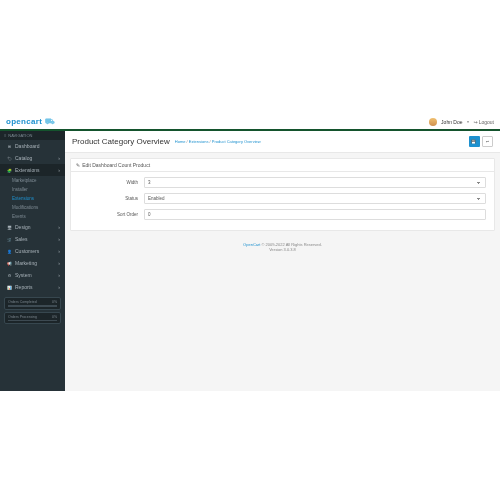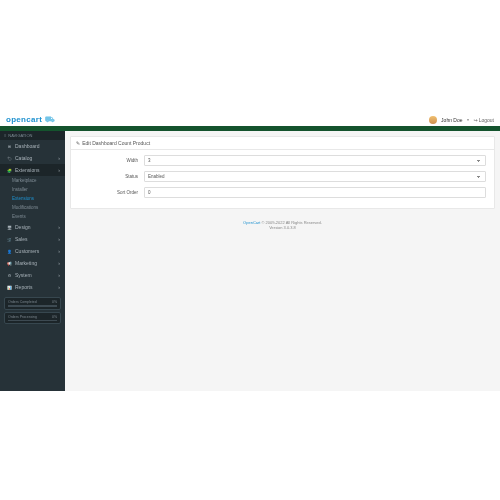--- a/index.html
+++ b/index.html
@@ -5,7 +5,7 @@
 *{margin:0;padding:0;box-sizing:border-box;font-family:Arial,sans-serif}
 body{background:#fff;font-size:5px}
 .top-space{height:114px;background:#fff}
-.header{height:17px;background:#fff;display:flex;align-items:center;padding:0 6px;border-bottom:5px solid #14532d}
+.header{height:17px;background:#fff;display:flex;align-items:center;padding:0 6px;border-bottom:2px solid #14532d}
 .logo{color:#1e91cf;font-weight:bold;font-size:8px;letter-spacing:0.3px}
 .logo-cart{color:#74c5e8}
 .header-right{margin-left:auto;display:flex;align-items:center;gap:4px}

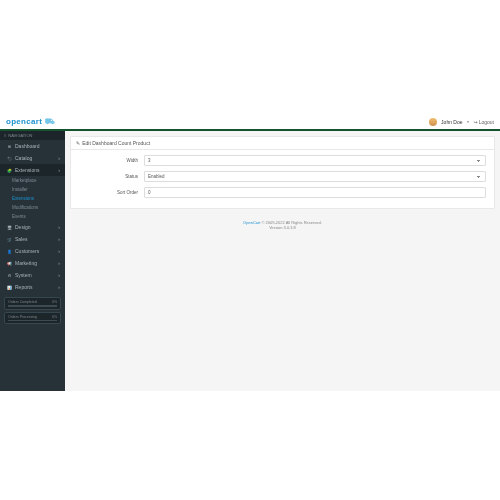--- a/index.html
+++ b/index.html
@@ -118,6 +118,22 @@
   </div>
 
   <div class="content">
+    <div class="page-header">
+      <h1 class="page-title">Product Category Overview</h1>
+      <div class="breadcrumb">
+        <a>Home</a> / 
+        <a>Extensions</a> / 
+        <a>Product Category Overview</a>
+      </div>
+      <div class="header-actions">
+        <button class="btn btn-primary">
+            <span>💾</span>
+          </button>
+        <button class="btn btn-default">
+            <span>↩</span>
+          </button>
+      </div>
+    </div>
 
     <div class="panel">
       <div class="panel-header">

